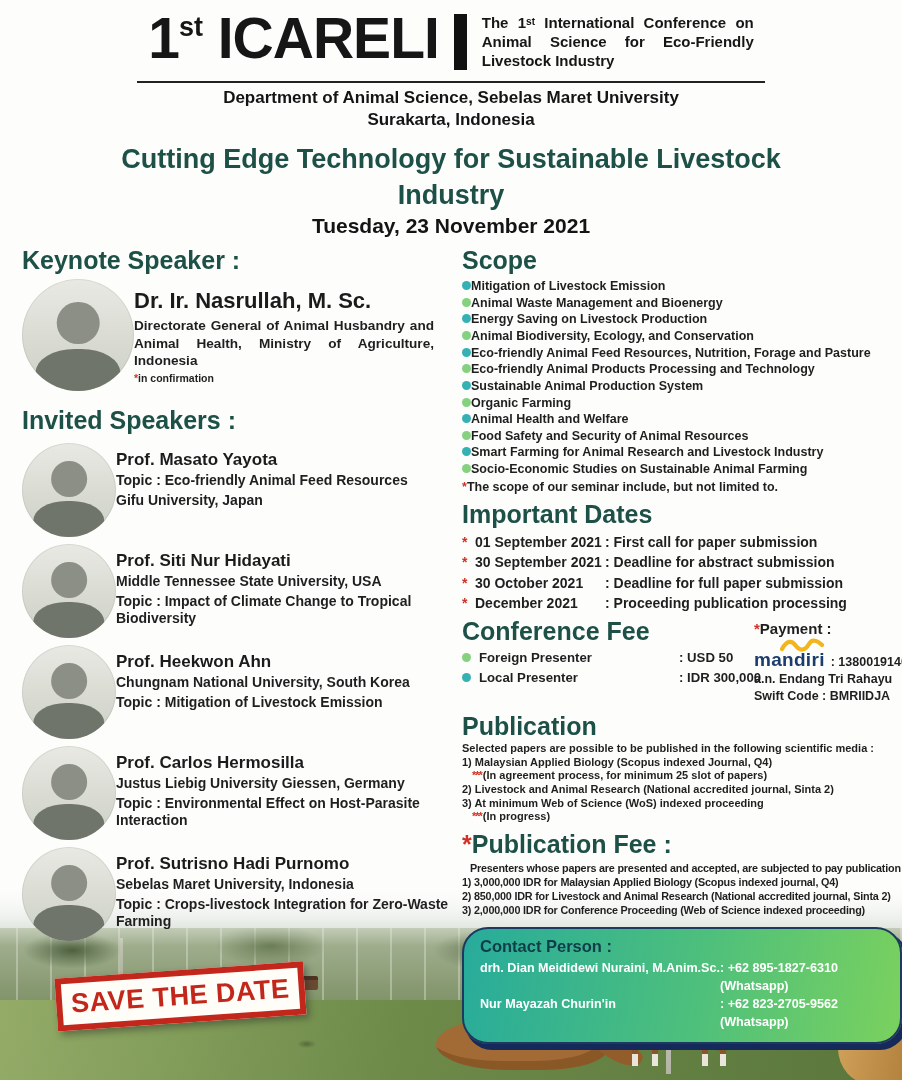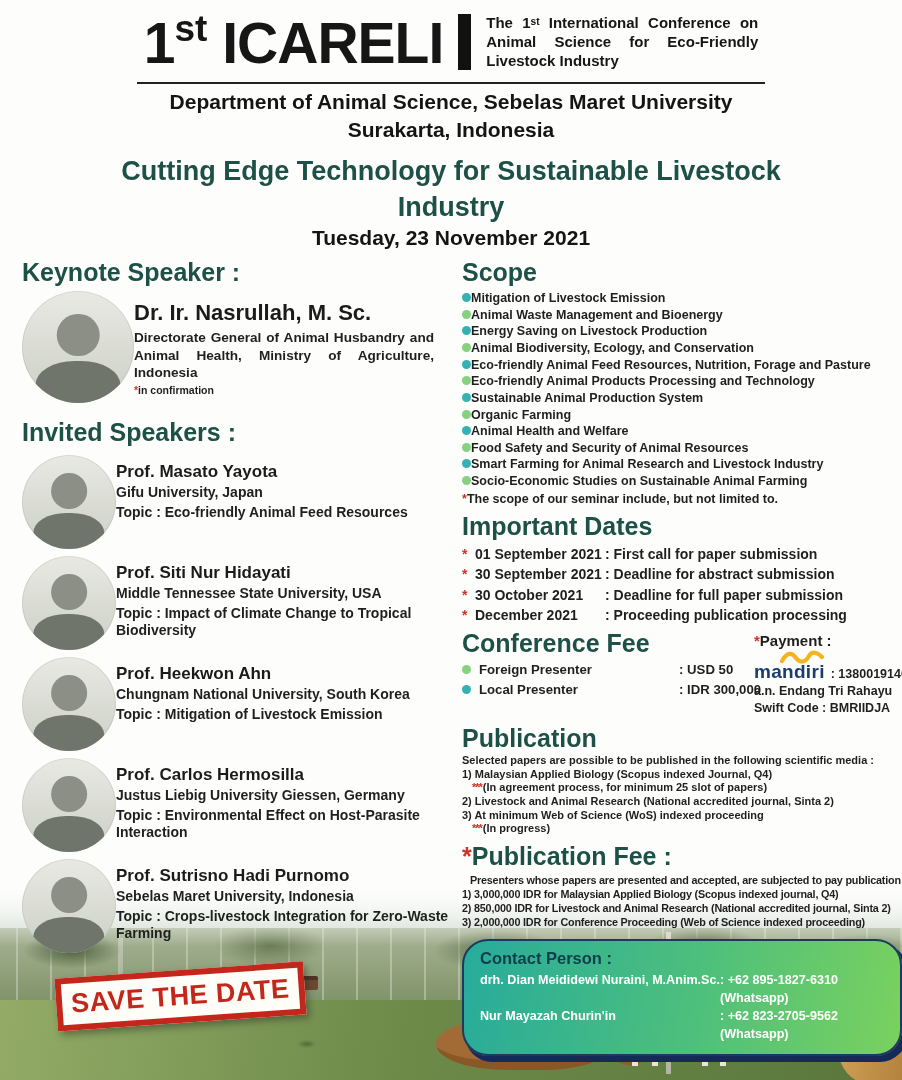--- a/index.html
+++ b/index.html
@@ -73,7 +73,7 @@
 
   .top-header { display:flex; justify-content:center; align-items:flex-start; padding-top:8px; gap:15px; }
   .logo-left { font-weight:bold; font-size:57px; letter-spacing:-1px; color:#161616; line-height:1; padding-top:2px; }
-  .logo-left sup { font-size:37px; vertical-align:22px; letter-spacing:0; }
+  .logo-left sup { font-size:27px; vertical-align:22px; letter-spacing:0; }
   .logo-divider { width:13px; height:56px; background:#111; margin-top:6px; }
   .logo-right { width:272px; font-size:15px; font-weight:bold; line-height:1.28;
     text-align:justify; padding-top:5px; color:#161616; }

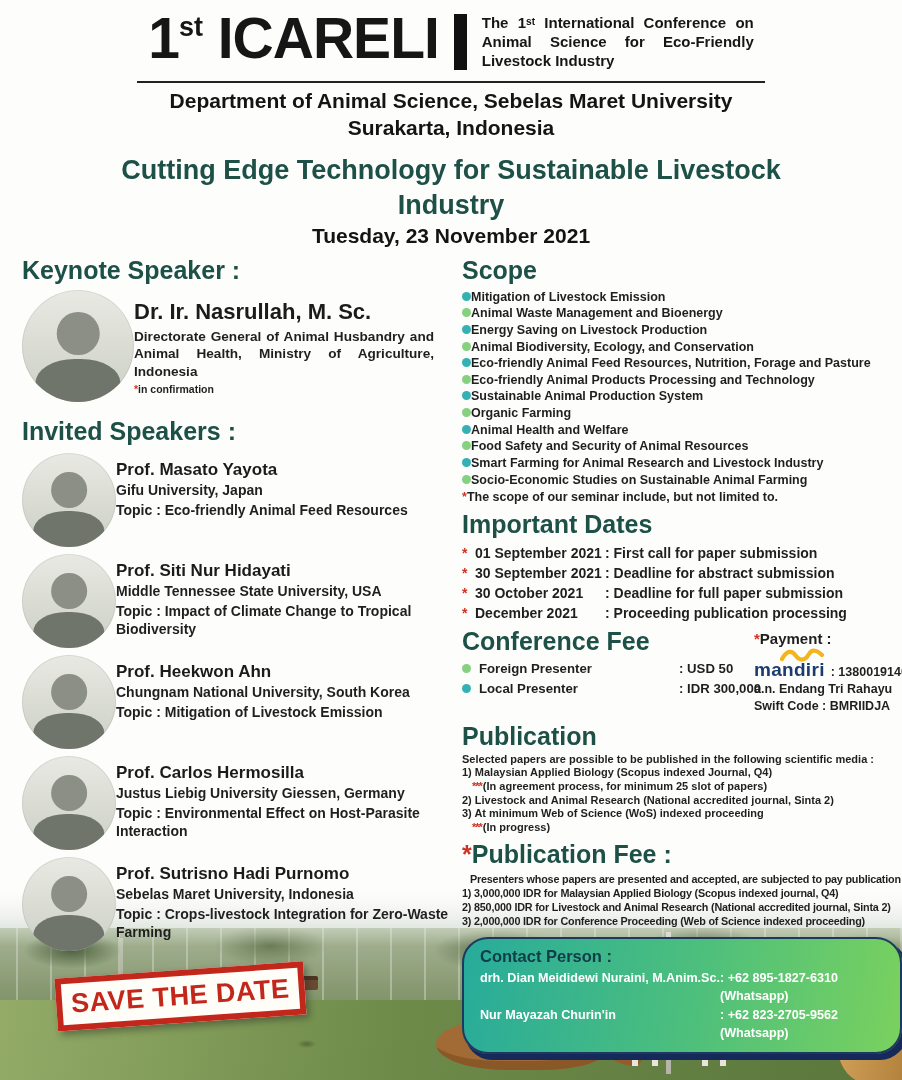--- a/index.html
+++ b/index.html
@@ -79,7 +79,7 @@
     text-align:justify; padding-top:5px; color:#161616; }
 
   .header-rule { width:628px; margin:10px auto 4px; border:0; border-top:2px solid #222; }
-  .dept { text-align:center; font-weight:bold; font-size:21px; color:#141414; line-height:1.32; }
+  .dept { text-align:center; font-weight:bold; font-size:17px; color:#141414; line-height:1.32; }
 
   .main-title { text-align:center; color:#1d5046; font-weight:bold; font-size:27px;
     line-height:1.3; max-width:770px; margin:11px auto 1px; }

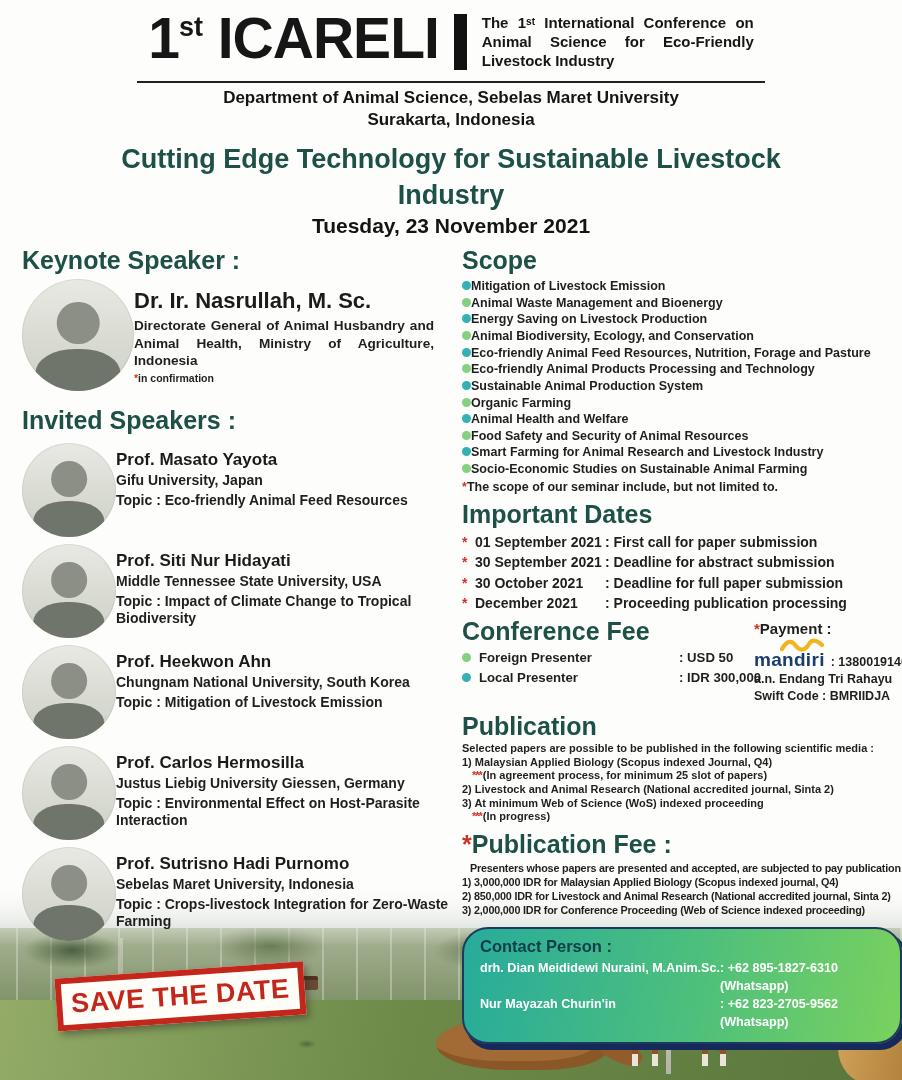--- a/index.html
+++ b/index.html
@@ -245,8 +245,8 @@
             </div>
           <div class="sp-info">
             <div class="sp-name">Prof. Masato Yayota</div>
+            <div class="sp-meta">Topic : Eco-friendly Animal Feed Resources</div>
             <div class="sp-meta">Gifu University, Japan</div>
-            <div class="sp-meta">Topic : Eco-friendly Animal Feed Resources</div>
           </div>
         </div>
 

